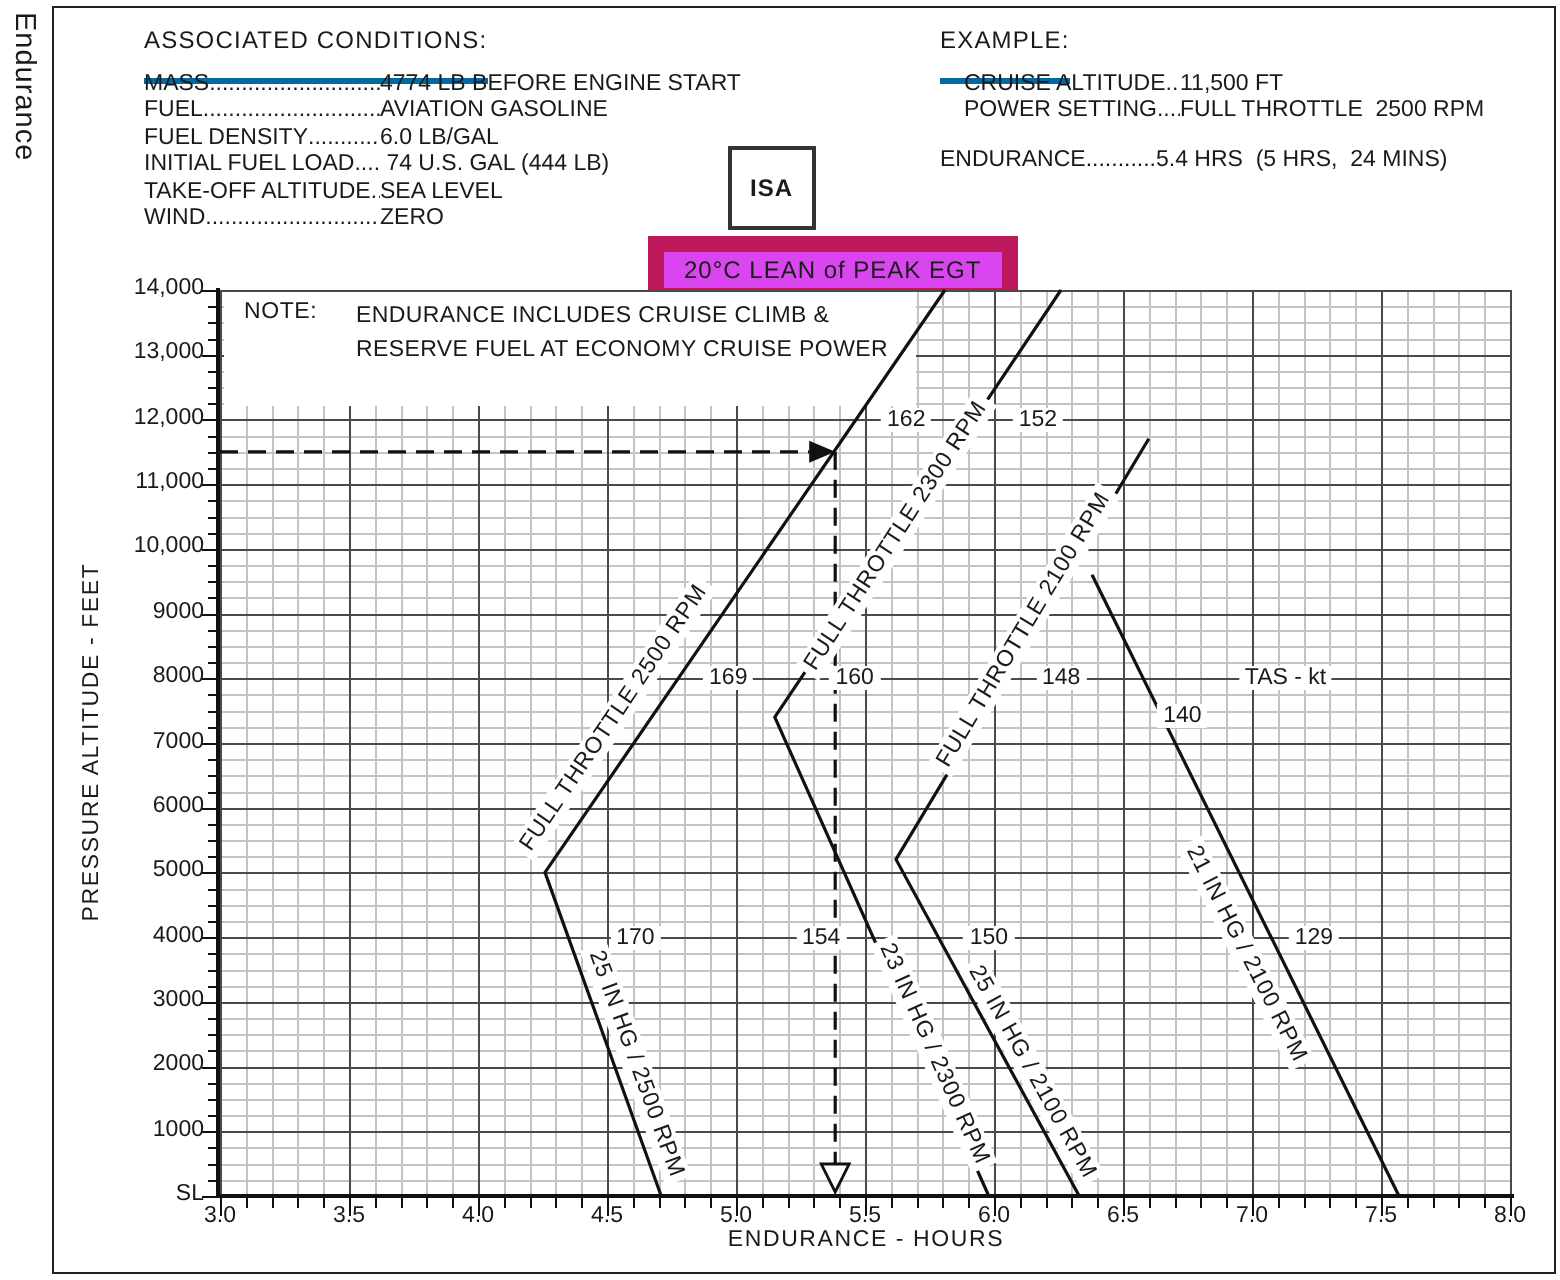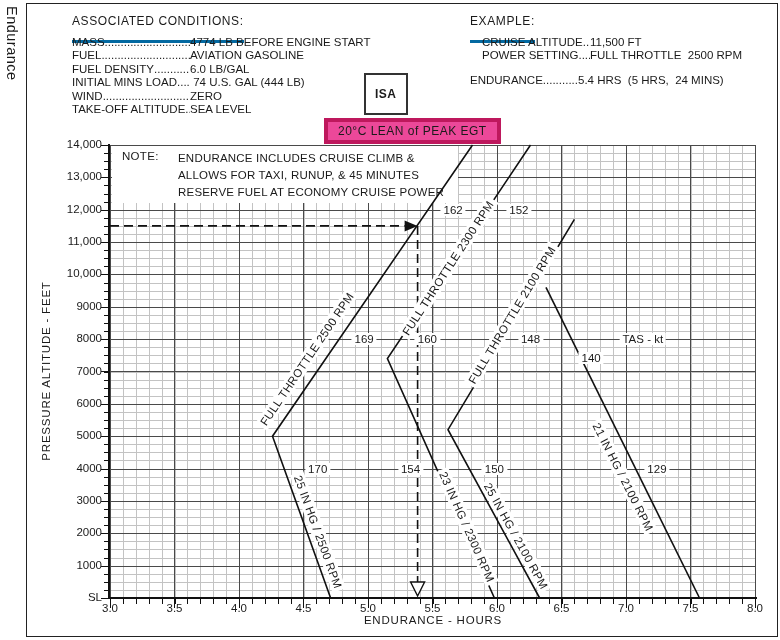--- a/index.html
+++ b/index.html
@@ -87,7 +87,7 @@
       </div>
       <div class="row">
         <div class="lcol">
-          <div>INITIAL MINS LOAD</div>
+          <div>INITIAL FUEL LOAD</div>
           <div class="dots"></div>
         </div>
         <div class="val"> 74 U.S. GAL (444 LB)</div>

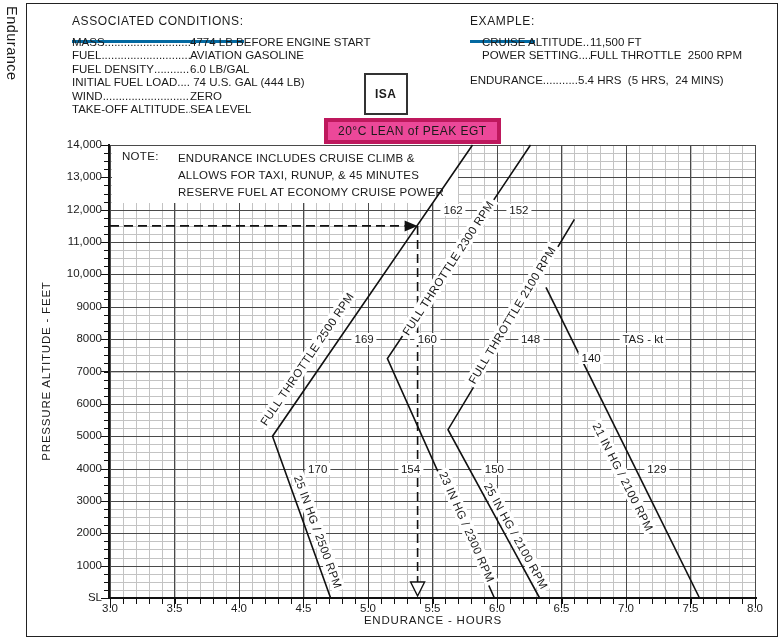--- a/index.html
+++ b/index.html
@@ -94,17 +94,17 @@
       </div>
       <div class="row">
         <div class="lcol">
+          <div>TAKE-OFF ALTITUDE</div>
+          <div class="dots"></div>
+        </div>
+        <div class="val">SEA LEVEL</div>
+      </div>
+      <div class="row">
+        <div class="lcol">
           <div>WIND</div>
           <div class="dots"></div>
         </div>
         <div class="val">ZERO</div>
-      </div>
-      <div class="row">
-        <div class="lcol">
-          <div>TAKE-OFF ALTITUDE</div>
-          <div class="dots"></div>
-        </div>
-        <div class="val">SEA LEVEL</div>
       </div>
     </div>
 

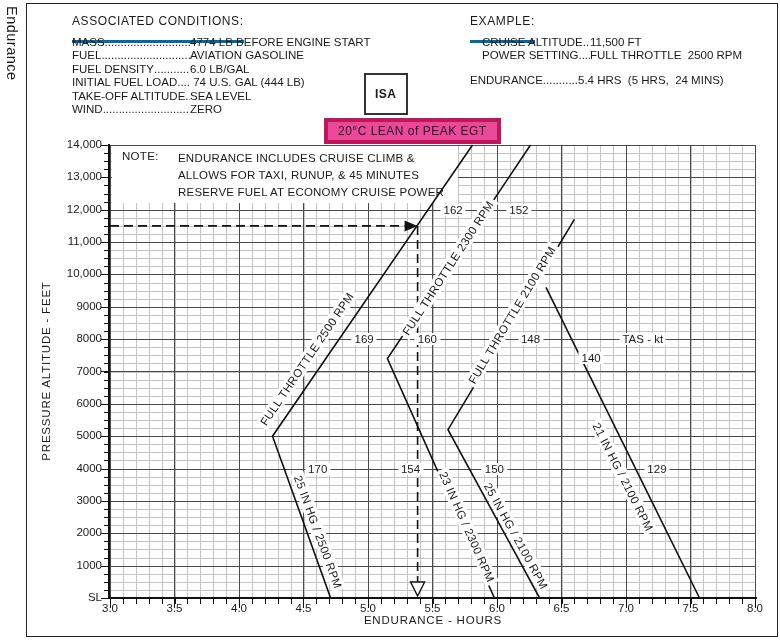--- a/index.html
+++ b/index.html
@@ -20,8 +20,8 @@
   .val{white-space:pre;}
   #isa-badge{left:364px;top:73px;border:2px solid #333;padding:12px 9px;
              font-size:12px;font-weight:bold;letter-spacing:0.5px;background:#fff;}
-  #egt-badge{left:324px;top:118px;border:4px solid #be185d;padding:2px 10px;
-             font-size:12px;letter-spacing:0.5px;background:#ec4899;white-space:nowrap;}
+  #egt-badge{left:324px;top:118px;border:8px solid #be185d;padding:2px 10px;
+             font-size:12px;letter-spacing:0.5px;background:#d946ef;white-space:nowrap;}
   #grid{left:110px;top:145px;width:645px;height:453px;background-color:#fff;
     border-right:1px solid #4a4a4a;
     background-image:

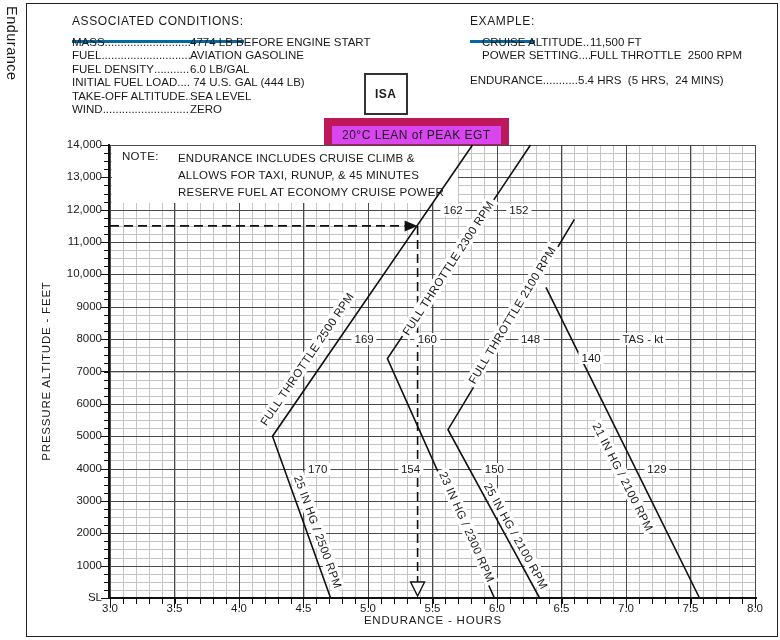--- a/index.html
+++ b/index.html
@@ -150,7 +150,6 @@
     <div class="nlab">NOTE:</div>
     <div class="nlines" id="note-lines">
         <div>ENDURANCE INCLUDES CRUISE CLIMB &amp;</div>
-        <div>ALLOWS FOR TAXI, RUNUP, &amp; 45 MINUTES</div>
         <div>RESERVE FUEL AT ECONOMY CRUISE POWER</div>
       </div>
   </div>

